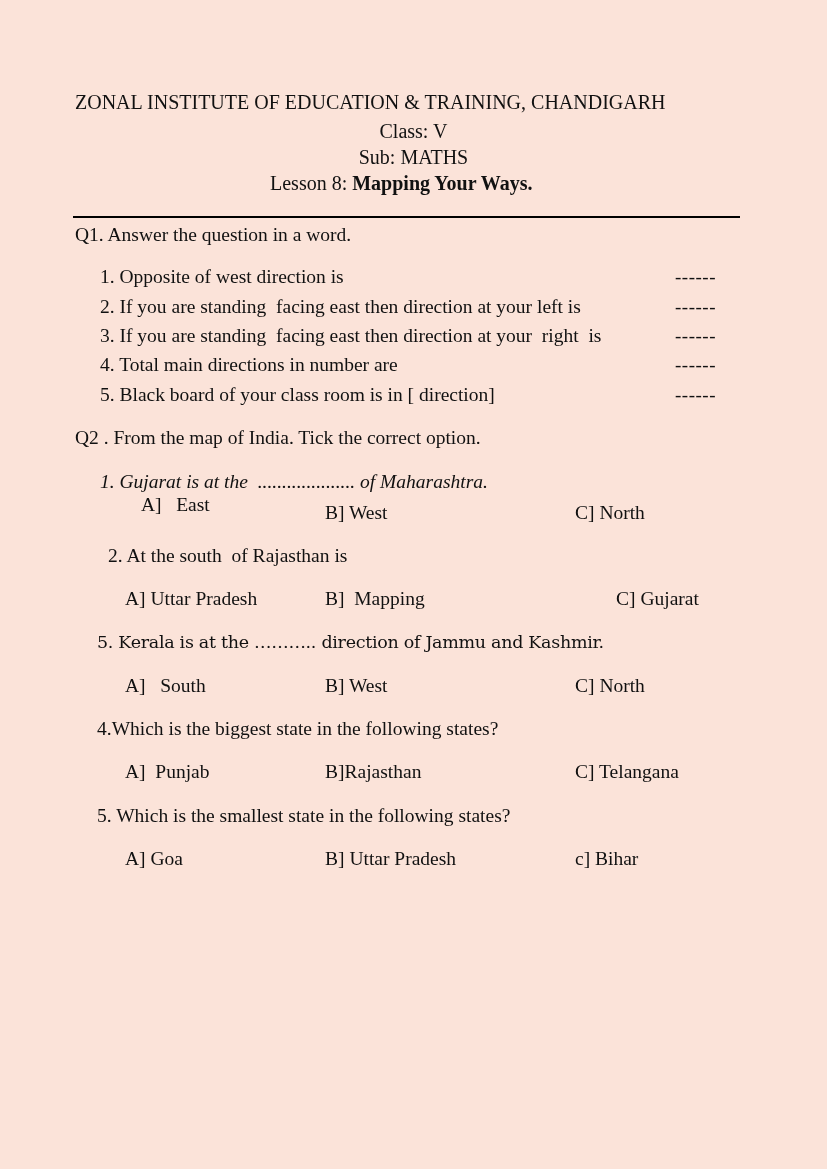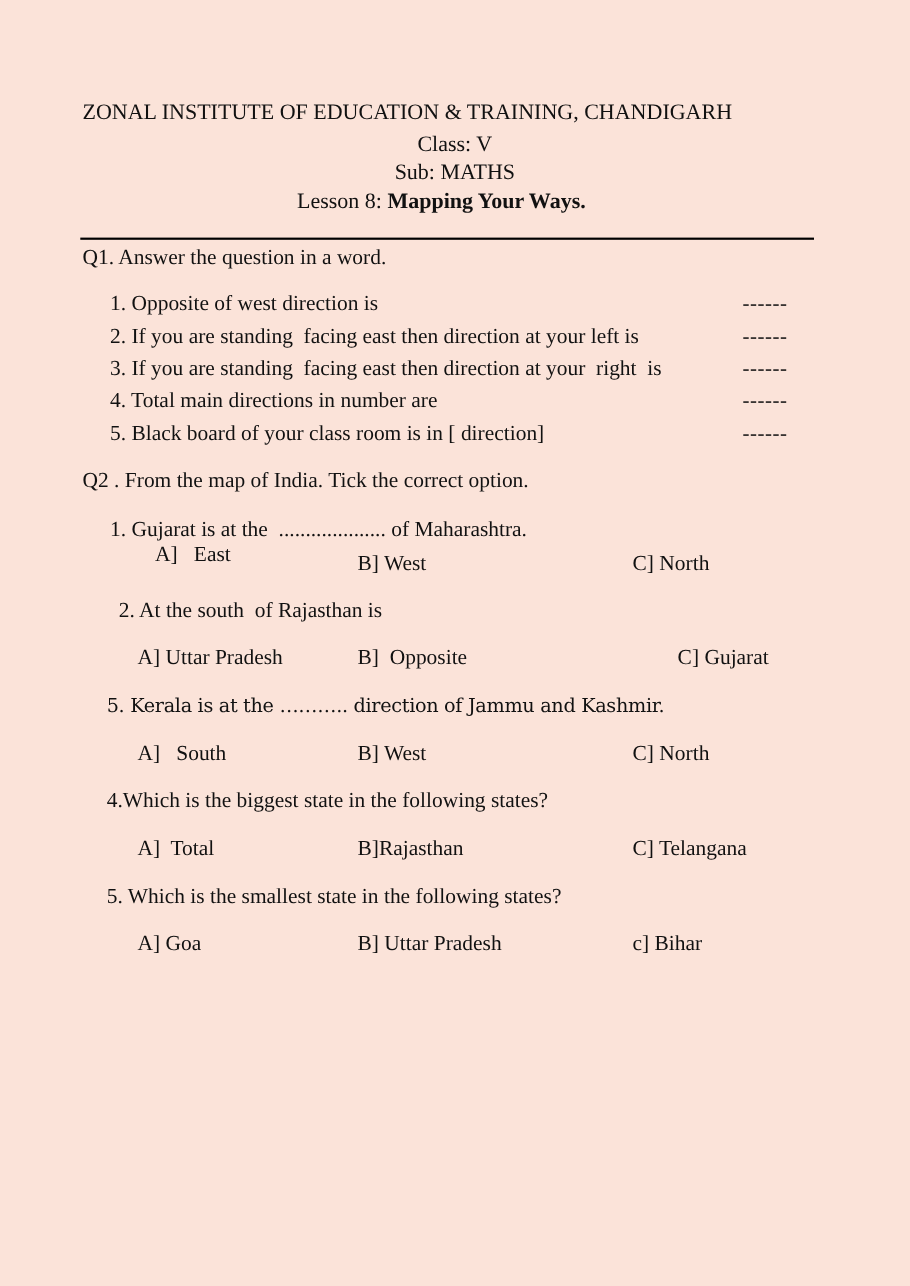--- a/index.html
+++ b/index.html
@@ -59,7 +59,7 @@
 
 <div class="abs txt" style="left:75px; top:426px;">Q2 . From the map of India. Tick the correct option.</div>
 
-<div class="abs txt" style="left:100px; top:470px;">1. Gujarat is at the  .................... of Maharashtra.</div>
+<div class="abs txt" style="left:100px; top:470px;font-style:italic;">1. Gujarat is at the  .................... of Maharashtra.</div>
 <div class="abs txt" style="left:125px; top:493px;margin-left:16px;">A]   East</div>
 <div class="abs txt" style="left:325px; top:501px;">B] West</div>
 <div class="abs txt" style="left:575px; top:501px;">C] North</div>

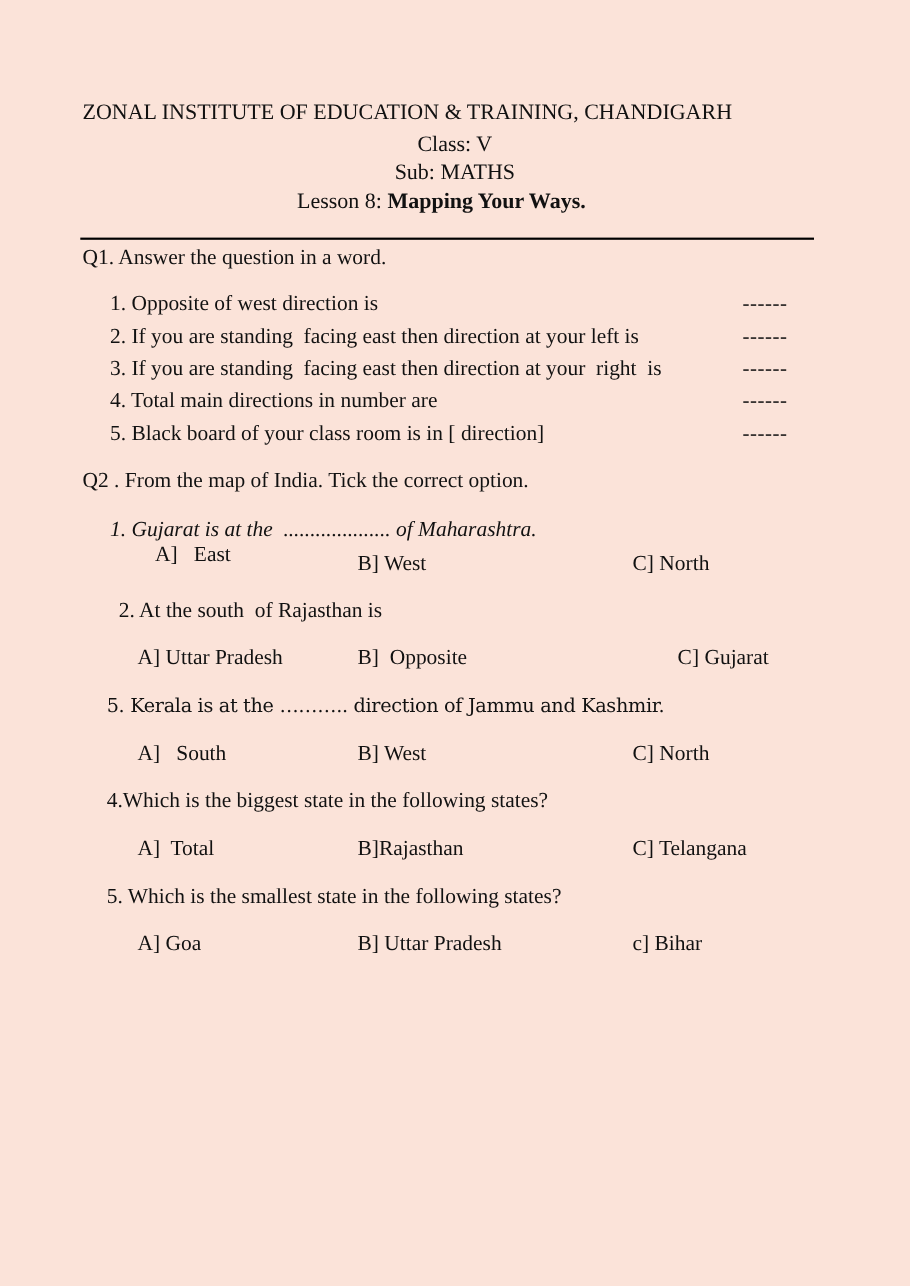--- a/index.html
+++ b/index.html
@@ -66,7 +66,7 @@
 
 <div class="abs txt" style="left:108px; top:544px;">2. At the south  of Rajasthan is</div>
 <div class="abs txt" style="left:125px; top:587px;">A] Uttar Pradesh</div>
-<div class="abs txt" style="left:325px; top:587px;">B]  Opposite</div>
+<div class="abs txt" style="left:325px; top:587px;">B]  Mapping</div>
 <div class="abs txt" style="left:575px; top:587px;margin-left:41px;">C] Gujarat</div>
 
 <div class="abs txt kerala" style="left:97px; top:630px;">5. Kerala is at the ……….. direction of Jammu and Kashmir.</div>

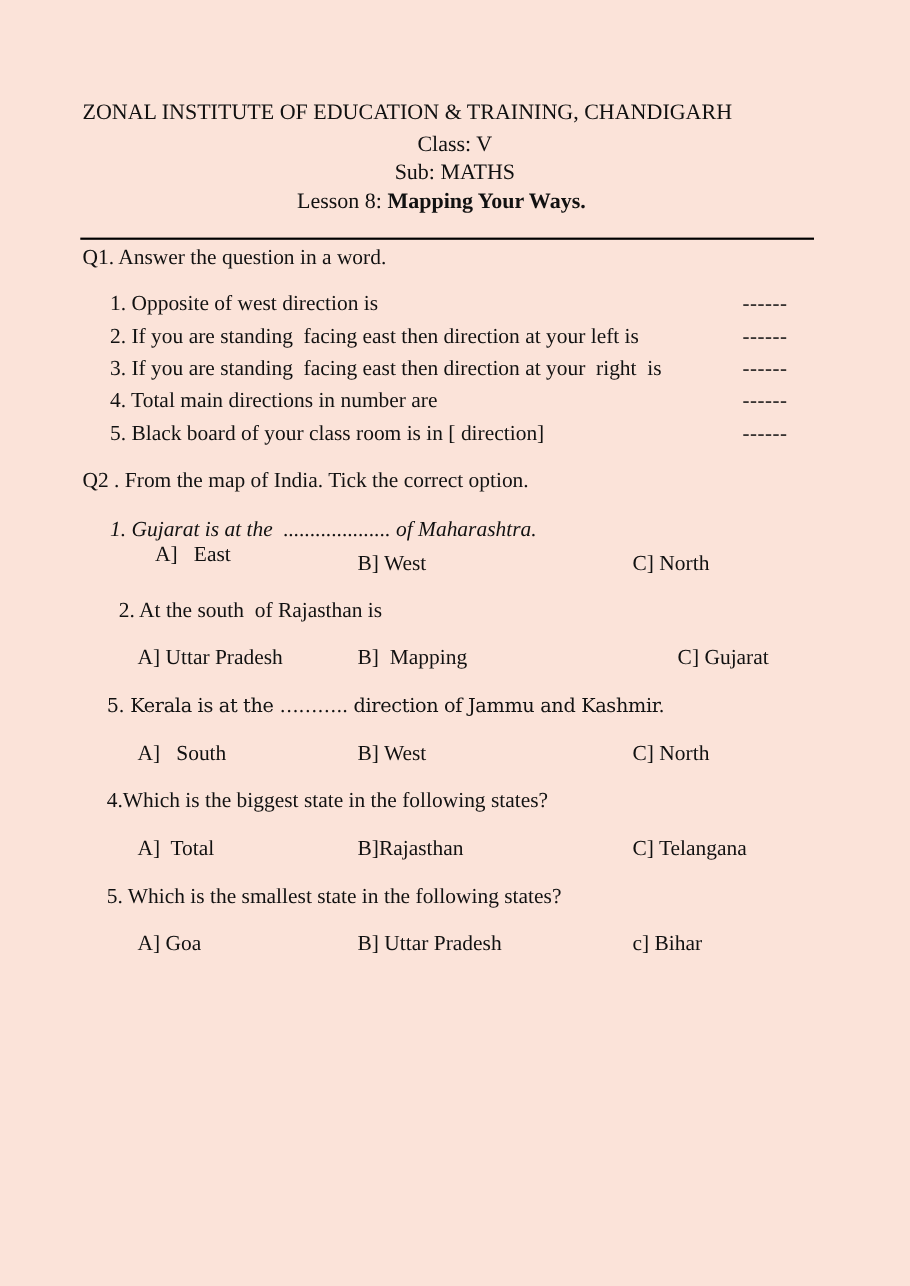--- a/index.html
+++ b/index.html
@@ -75,7 +75,7 @@
 <div class="abs txt" style="left:575px; top:674px;">C] North</div>
 
 <div class="abs txt" style="left:97px; top:717px;">4.Which is the biggest state in the following states?</div>
-<div class="abs txt" style="left:125px; top:760px;">A]  Total</div>
+<div class="abs txt" style="left:125px; top:760px;">A]  Punjab</div>
 <div class="abs txt" style="left:325px; top:760px;">B]Rajasthan</div>
 <div class="abs txt" style="left:575px; top:760px;">C] Telangana</div>
 

